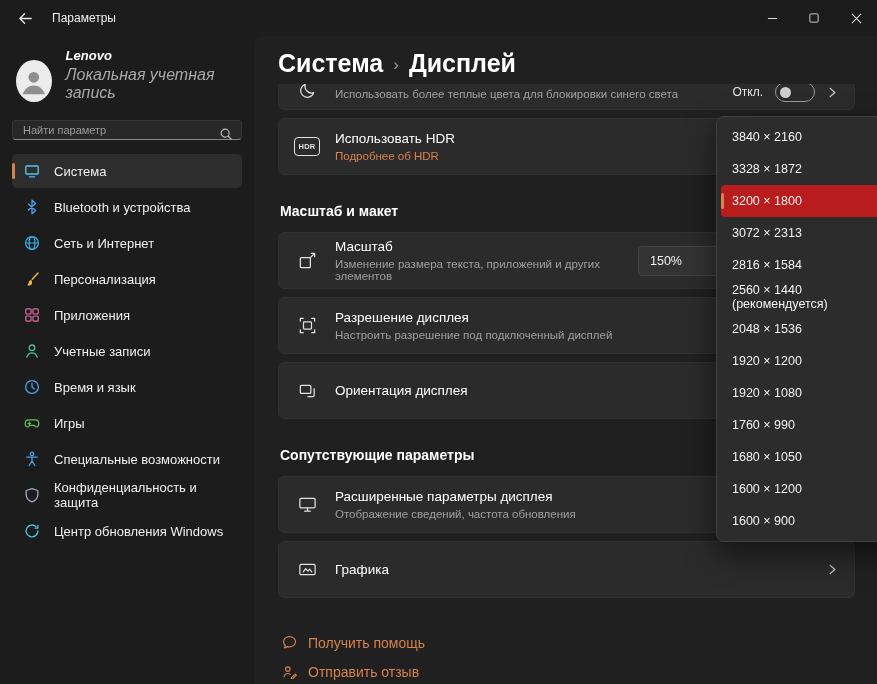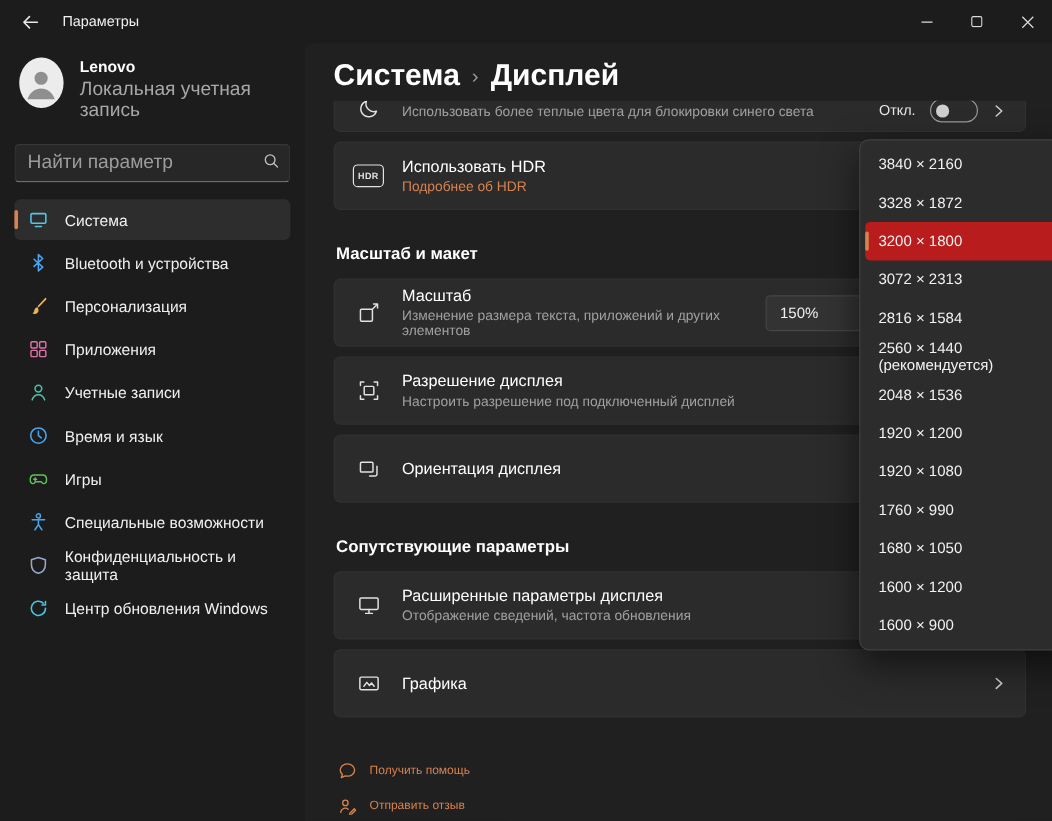--- a/index.html
+++ b/index.html
@@ -18,7 +18,7 @@
 
   
   .sidebar{position:absolute;top:36px;left:0;width:254px;bottom:0;padding:6px 12px 0;}
-  .user{display:flex;align-items:flex-start;gap:14px;padding:6px 4px 16px;}
+  .user{display:flex;align-items:flex-end;gap:14px;padding:6px 4px 16px;font-style:italic;}
   .avatar{width:42px;height:42px;border-radius:50%;background:#ececec;display:flex;
     align-items:center;justify-content:center;overflow:hidden;}
   .user-name{font-size:13px;font-weight:700;}

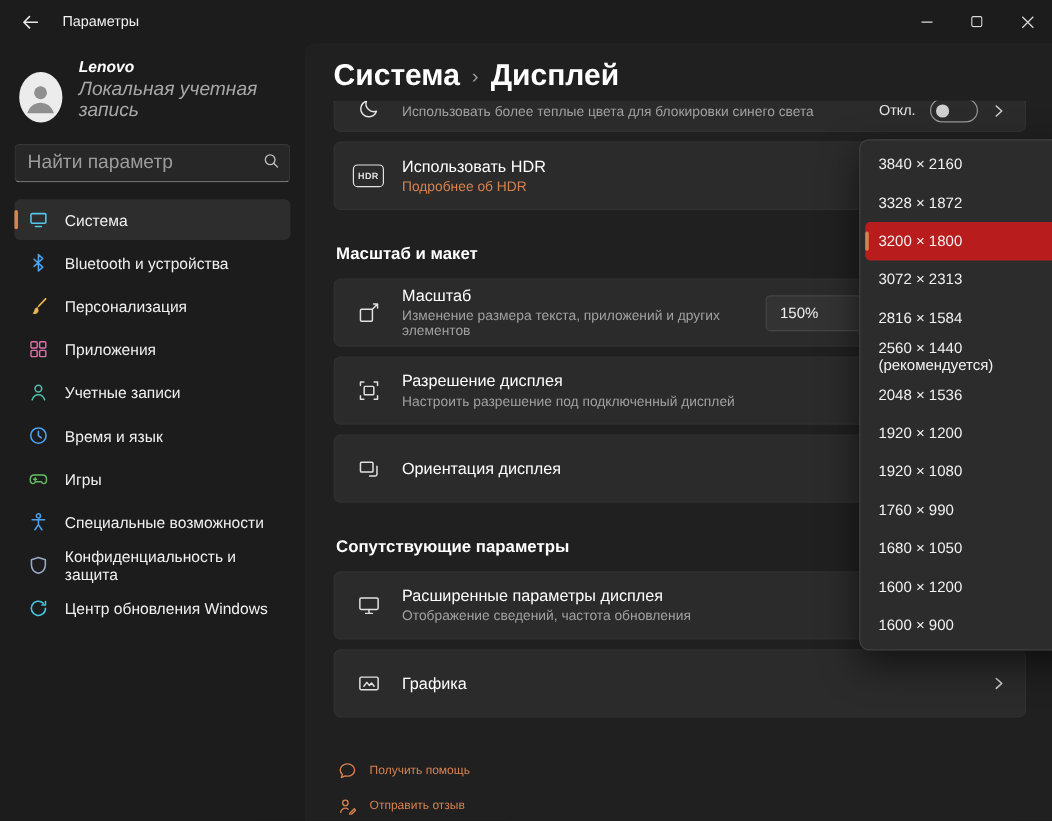--- a/index.html
+++ b/index.html
@@ -24,8 +24,8 @@
   .user-name{font-size:13px;font-weight:700;}
   .user-sub{font-size:16px;color:#a8a8a8;margin-top:3px;}
   .search-wrap{position:relative;margin:2px 0 14px;}
-  .search-input{width:100%;height:32px;background:#272727;border:1px solid #363636;
-    border-bottom:1px solid #868686;border-radius:4px;color:#e8e8e8;font-size:16px;
+  .search-input{width:100%;height:20px;background:#272727;border:1px solid #363636;
+    border-bottom:1px solid #868686;border-radius:4px;color:#e8e8e8;font-size:11px;
     padding:0 30px 0 10px;outline:none;font-family:inherit;}
   .search-input::placeholder{color:#9c9c9c;}
   .search-icon{position:absolute;right:9px;top:7px;color:#bdbdbd;}

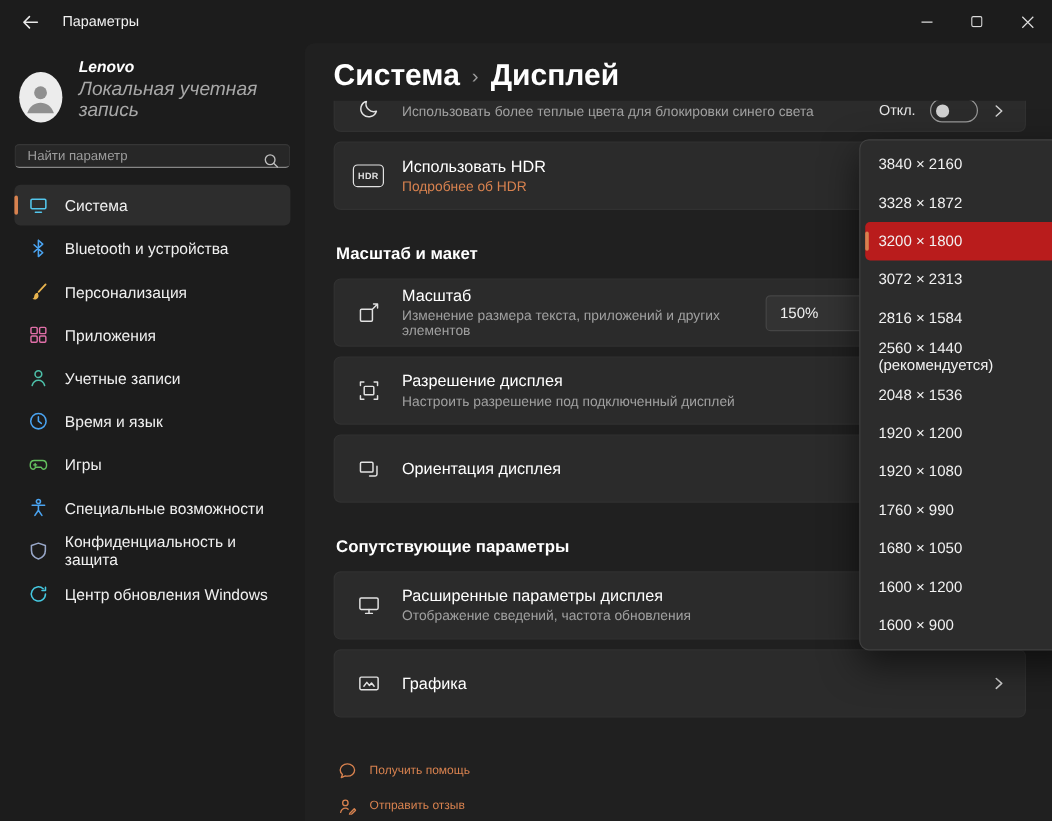--- a/index.html
+++ b/index.html
@@ -171,6 +171,16 @@
       <span>Bluetooth и устройства</span>
     </div>
     <div class="nav-item">
+      <span class="nav-icon c-net">
+          <svg viewBox="0 0 16 16" width="16" height="16" fill="none" stroke="currentColor" stroke-width="1.2" stroke-linecap="round">
+            <circle cx="8" cy="8" r="6.4"></circle>
+            <ellipse cx="8" cy="8" rx="2.9" ry="6.4"></ellipse>
+            <path d="M1.8 8h12.4"></path>
+          </svg>
+        </span>
+      <span>Сеть и Интернет</span>
+    </div>
+    <div class="nav-item">
       <span class="nav-icon c-pers">
           <svg viewBox="0 0 16 16" width="16" height="16" fill="none" stroke="currentColor" stroke-width="1.5" stroke-linecap="round">
             <path d="M14 2L8.2 8.2"></path>

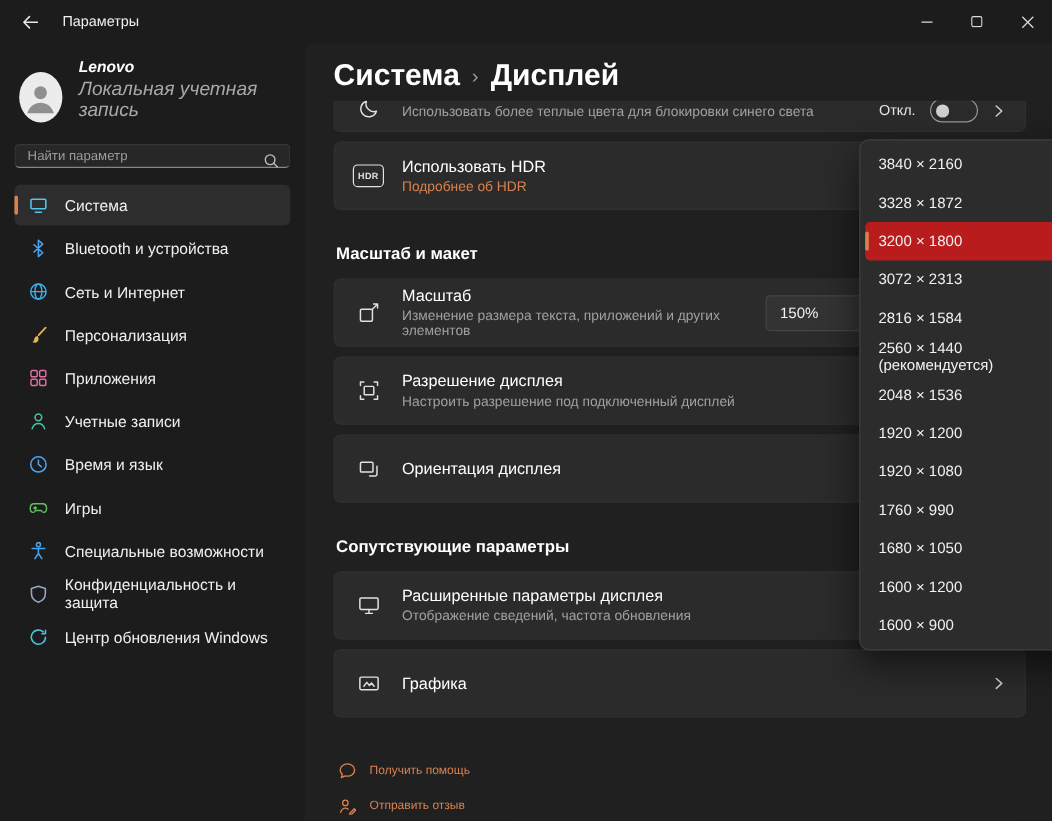--- a/index.html
+++ b/index.html
@@ -77,7 +77,7 @@
 
   .footer{margin-top:30px;padding-left:4px;}
   .footer-link{display:flex;align-items:center;gap:11px;height:29px;color:var(--accent,#d8824f);
-    font-size:10px;cursor:pointer;width:max-content;}
+    font-size:14px;cursor:pointer;width:max-content;}
 
   
   .flyout{position:absolute;left:716px;top:116px;width:188px;background:#2c2c2c;

